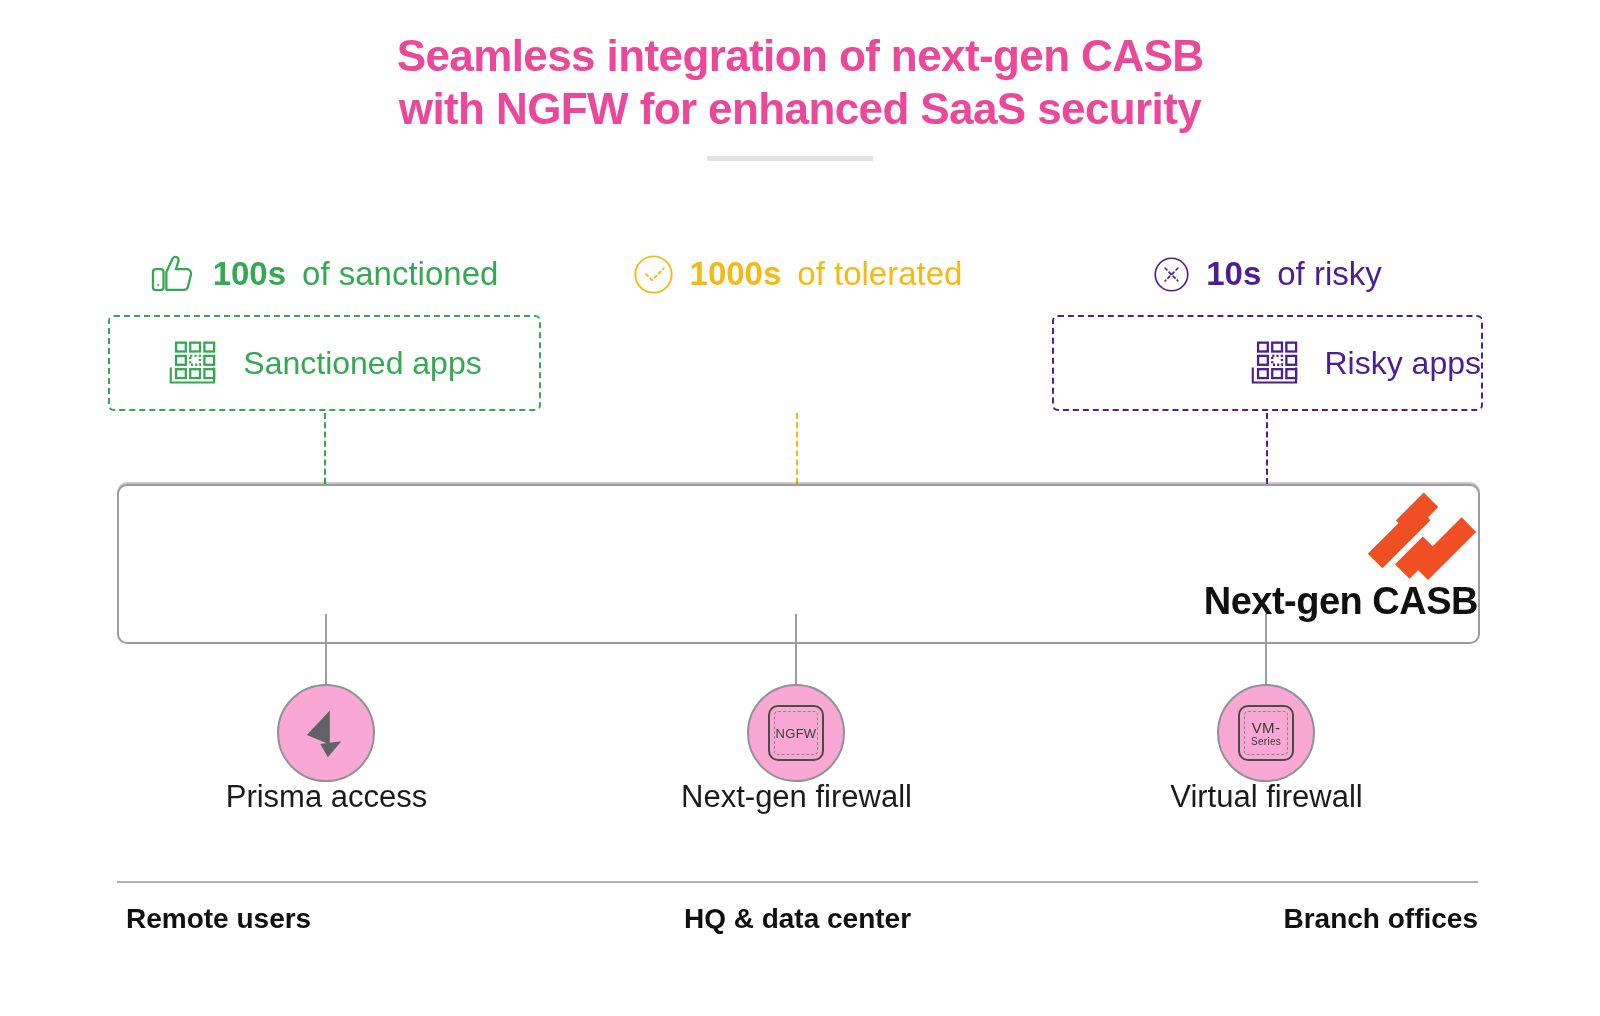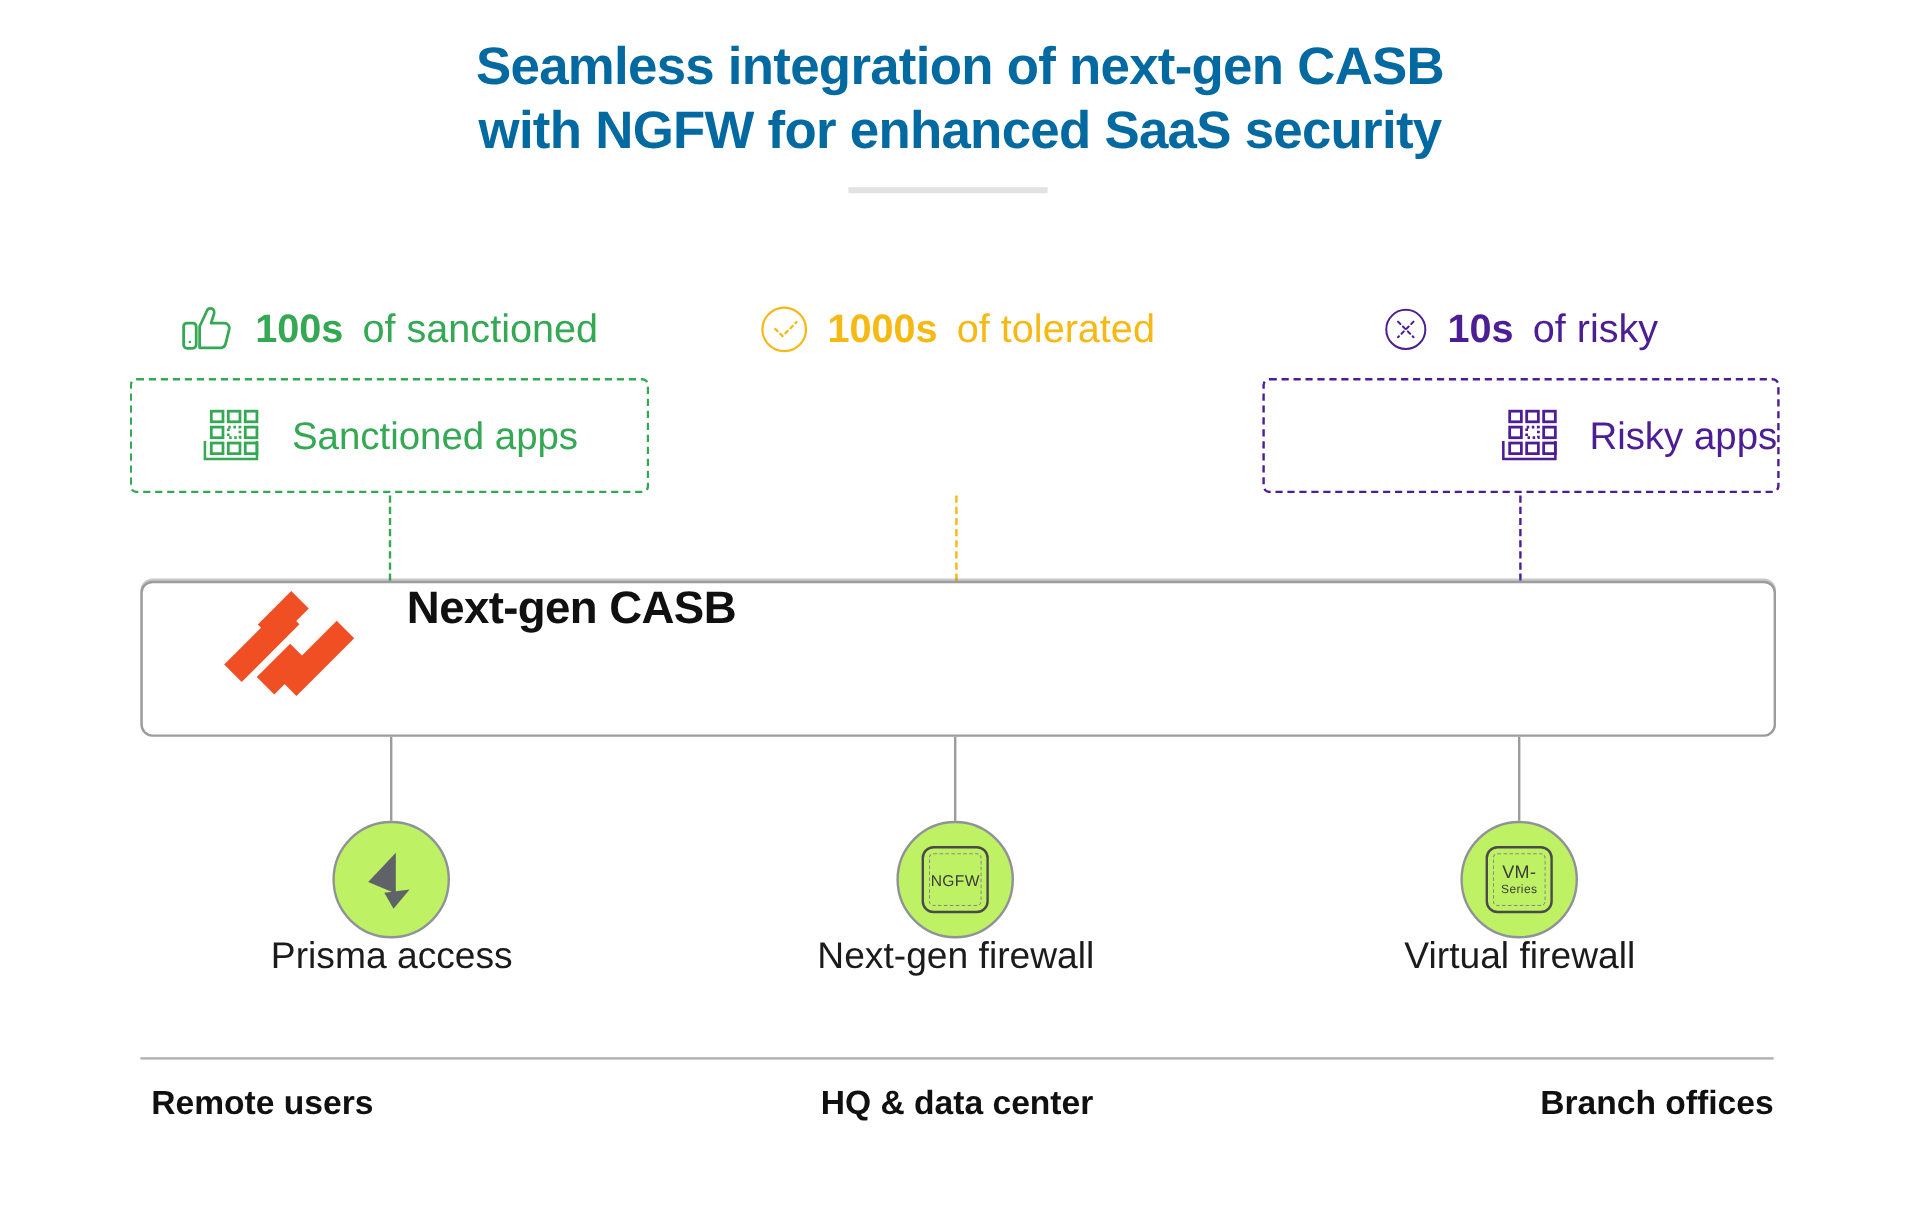--- a/index.html
+++ b/index.html
@@ -9,7 +9,7 @@
   }
   
   .title{position:absolute;top:30px;left:0;width:100%;text-align:center;
-    font-size:44px;font-weight:700;letter-spacing:-0.6px;line-height:1.2;color:#0369a1;}
+    font-size:44px;font-weight:700;letter-spacing:-0.6px;line-height:1.2;color:#ec4899;}
   .title-divider{position:absolute;left:707px;top:156px;width:166px;height:5px;background:#e2e2e2;}
   
   .c-green{color:#34A853;text-align:center;} .c-yellow{color:#F6B914;} .c-red{color:#4c1d95;}

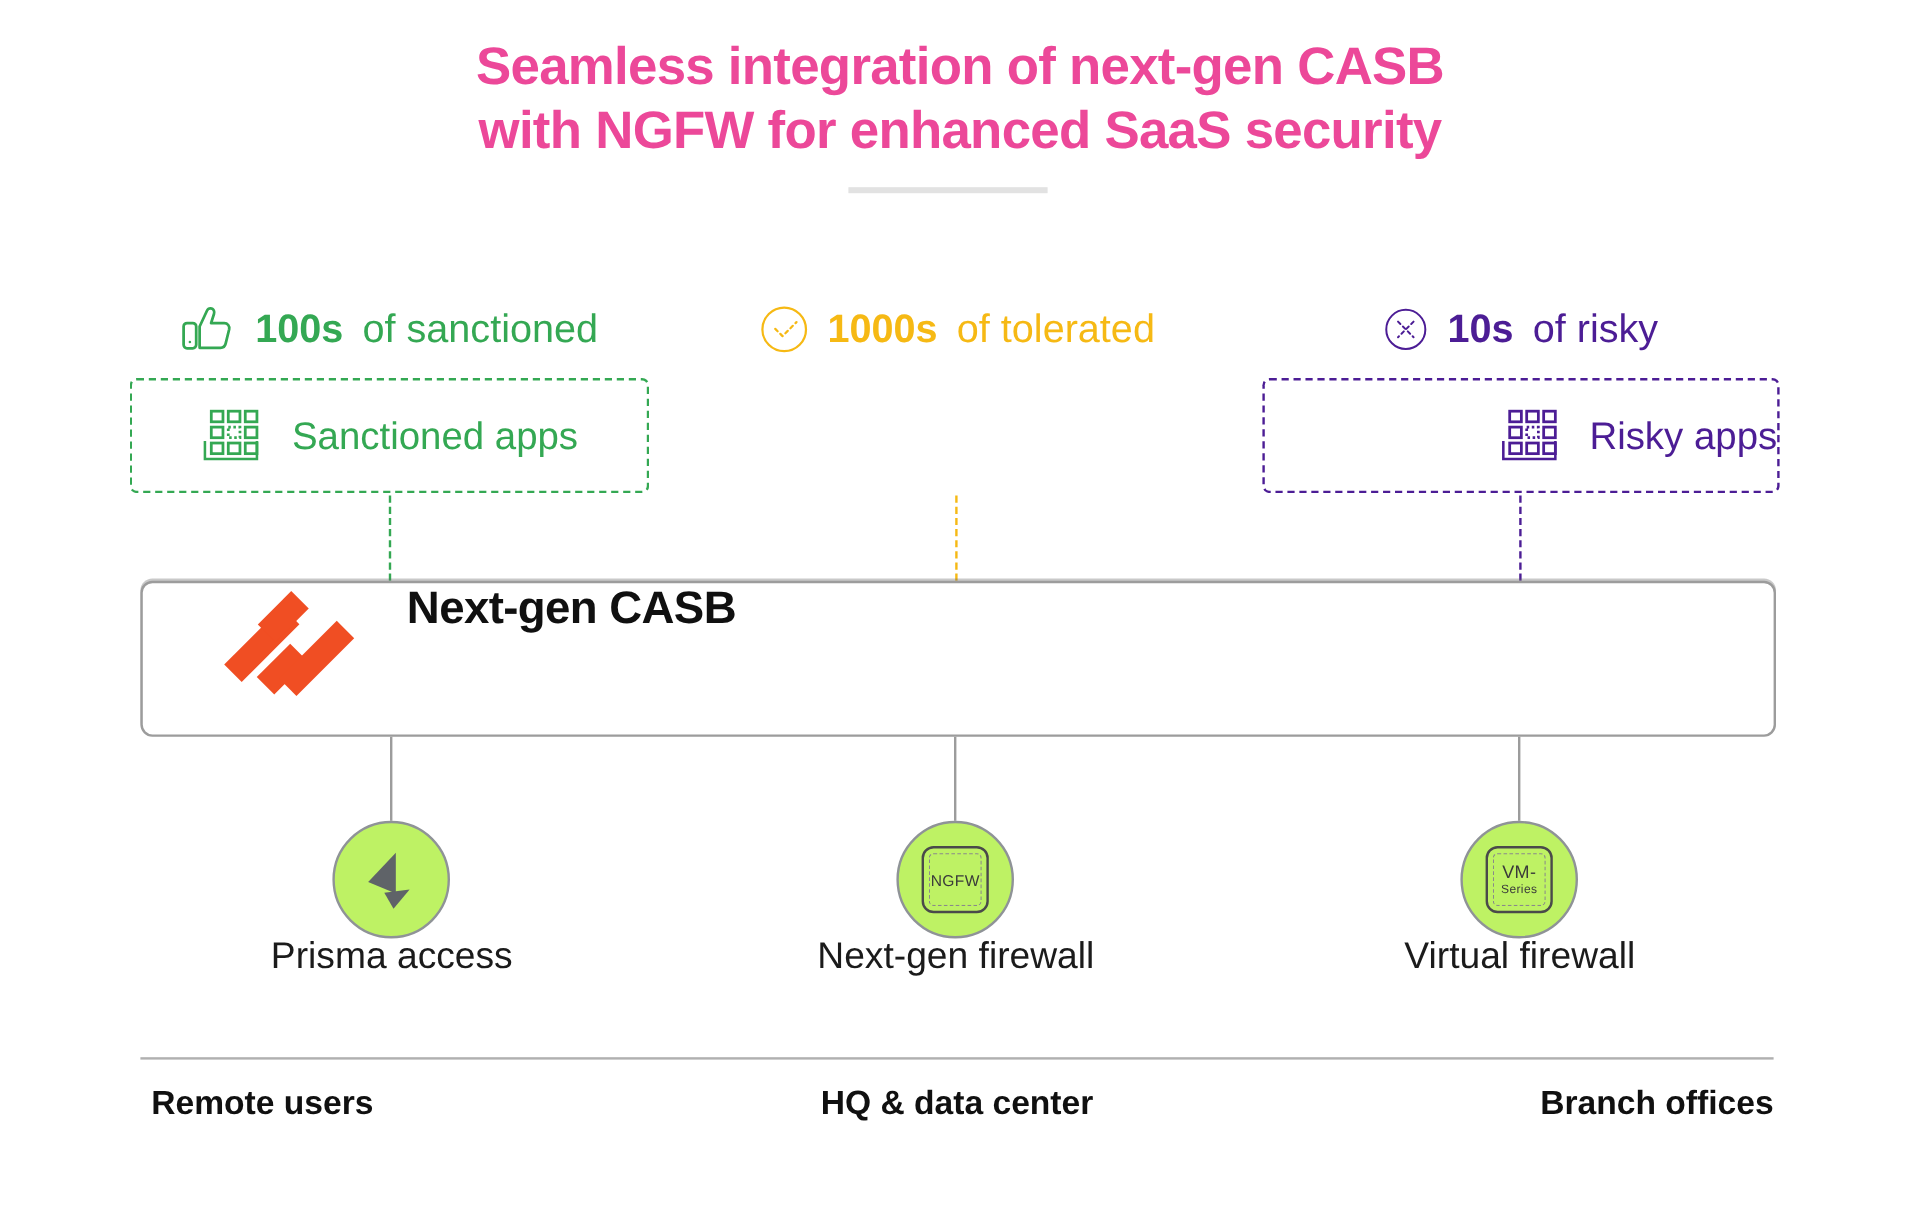--- a/index.html
+++ b/index.html
@@ -24,9 +24,9 @@
   .drop-line{position:absolute;top:413px;height:71px;width:0;border-left:2px dashed currentColor;}
   .dl-1{left:324px;} .dl-2{left:796px;} .dl-3{left:1266px;}
   
-  .casb-bar{position:absolute;left:117px;top:484px;width:1363px;height:130px;box-sizing:border-box;
+  .casb-bar{position:absolute;left:117px;top:484px;width:1363px;height:160px;box-sizing:border-box;
     background:#fff;border:2px solid #9c9c9c;border-radius:10px;
-    box-shadow:0 -2px 0 rgba(100,100,100,.35);display:flex;align-items:flex-start;}
+    box-shadow:0 -2px 0 rgba(100,100,100,.35);display:flex;align-items:flex-end;flex-direction:column;}
   .casb-logo{margin-left:66px;flex:0 0 auto;display:flex;align-items:center;}
   .casb-title{font-size:38px;font-weight:700;color:#101010;letter-spacing:-0.5px;margin-left:42px;}
   .features{display:flex;margin-left:auto;margin-right:235px;gap:62px;align-items:center;}

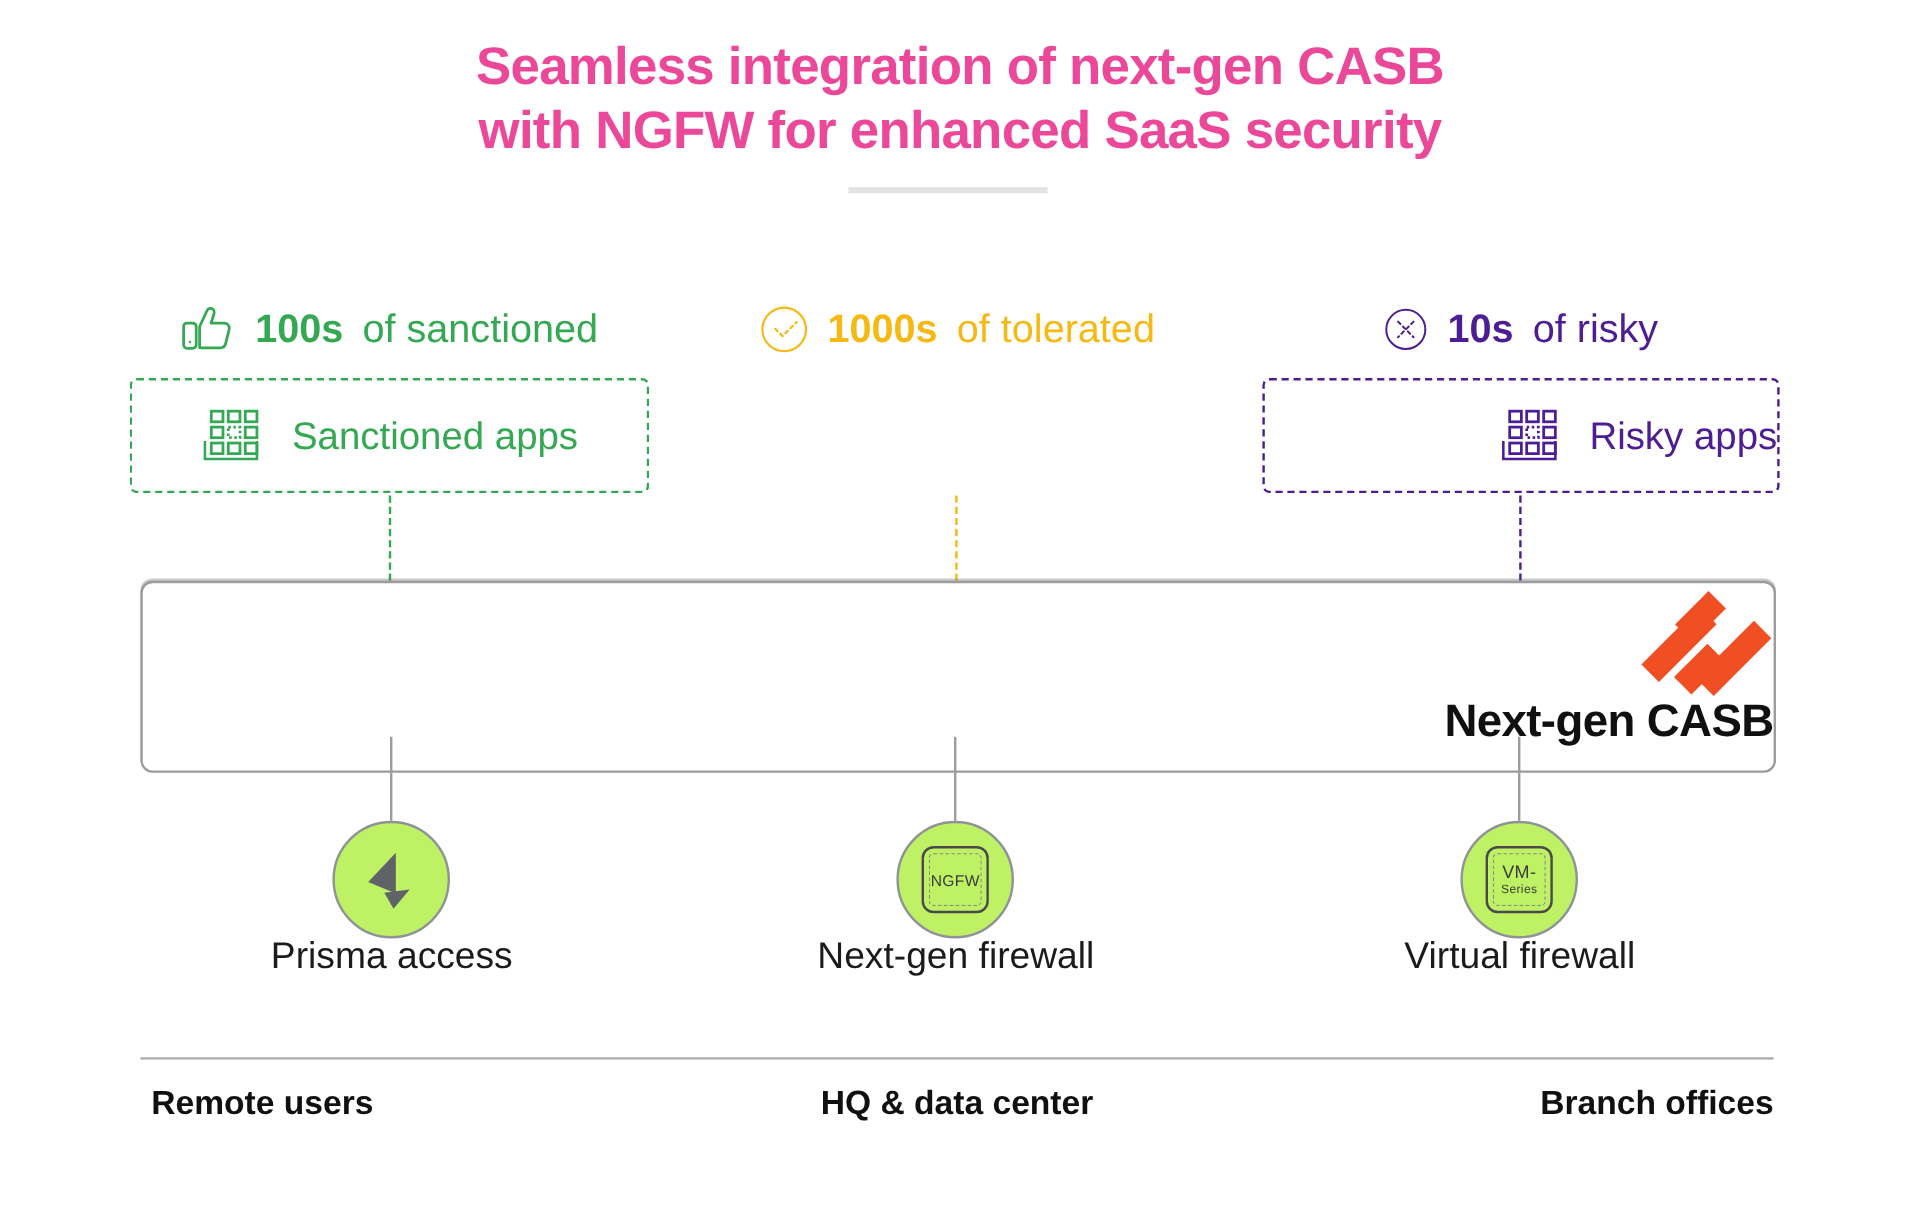--- a/index.html
+++ b/index.html
@@ -36,7 +36,7 @@
   .stem{position:absolute;top:614px;height:70px;width:2px;background:#9c9c9c;}
   .st-1{left:325px;} .st-2{left:795px;} .st-3{left:1265px;}
   .device-circle{position:absolute;top:684px;width:98px;height:98px;border-radius:50%;
-    border:2px solid #8f9397;background:#bef264;box-sizing:border-box;
+    border:2px solid #8f9397;background:#f9a8d4;box-sizing:border-box;
     display:flex;align-items:center;justify-content:center;}
   .dc-1{left:277px;} .dc-2{left:747px;} .dc-3{left:1217px;}
   .chip{position:relative;width:56px;height:56px;box-sizing:border-box;border:2px solid #4a4a4a;

